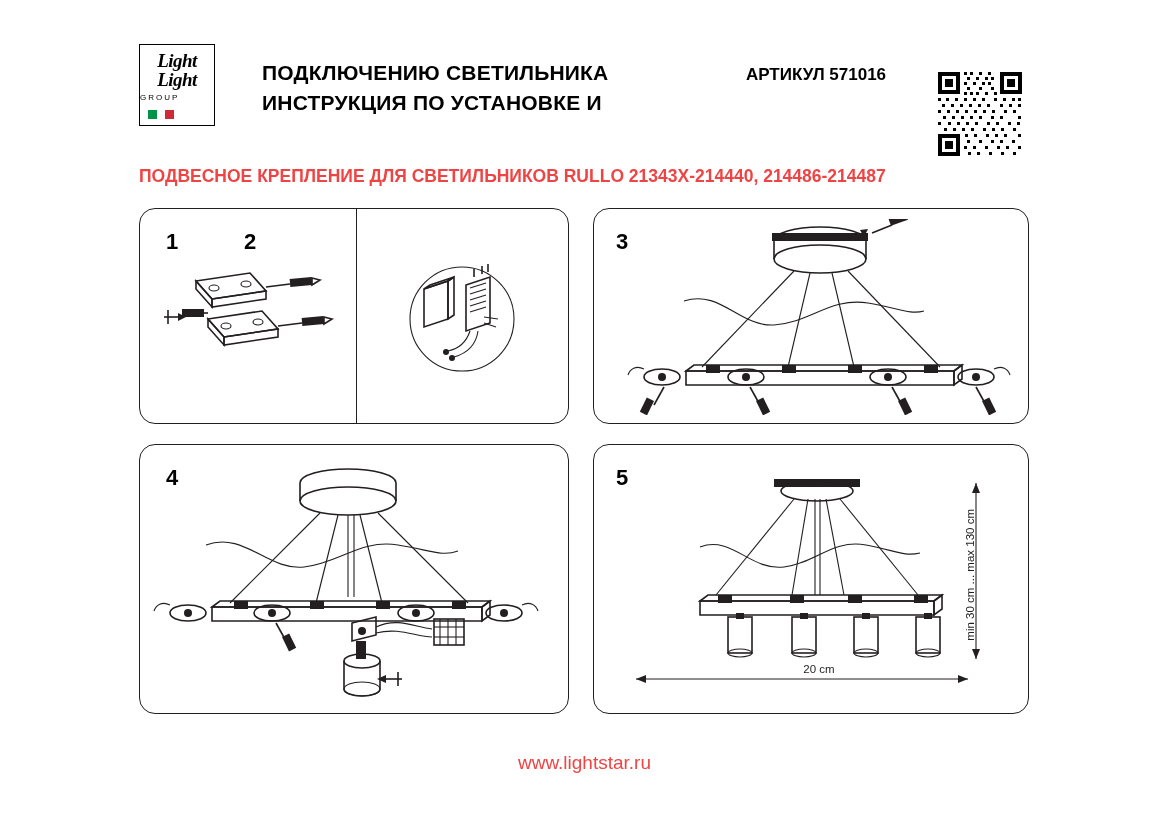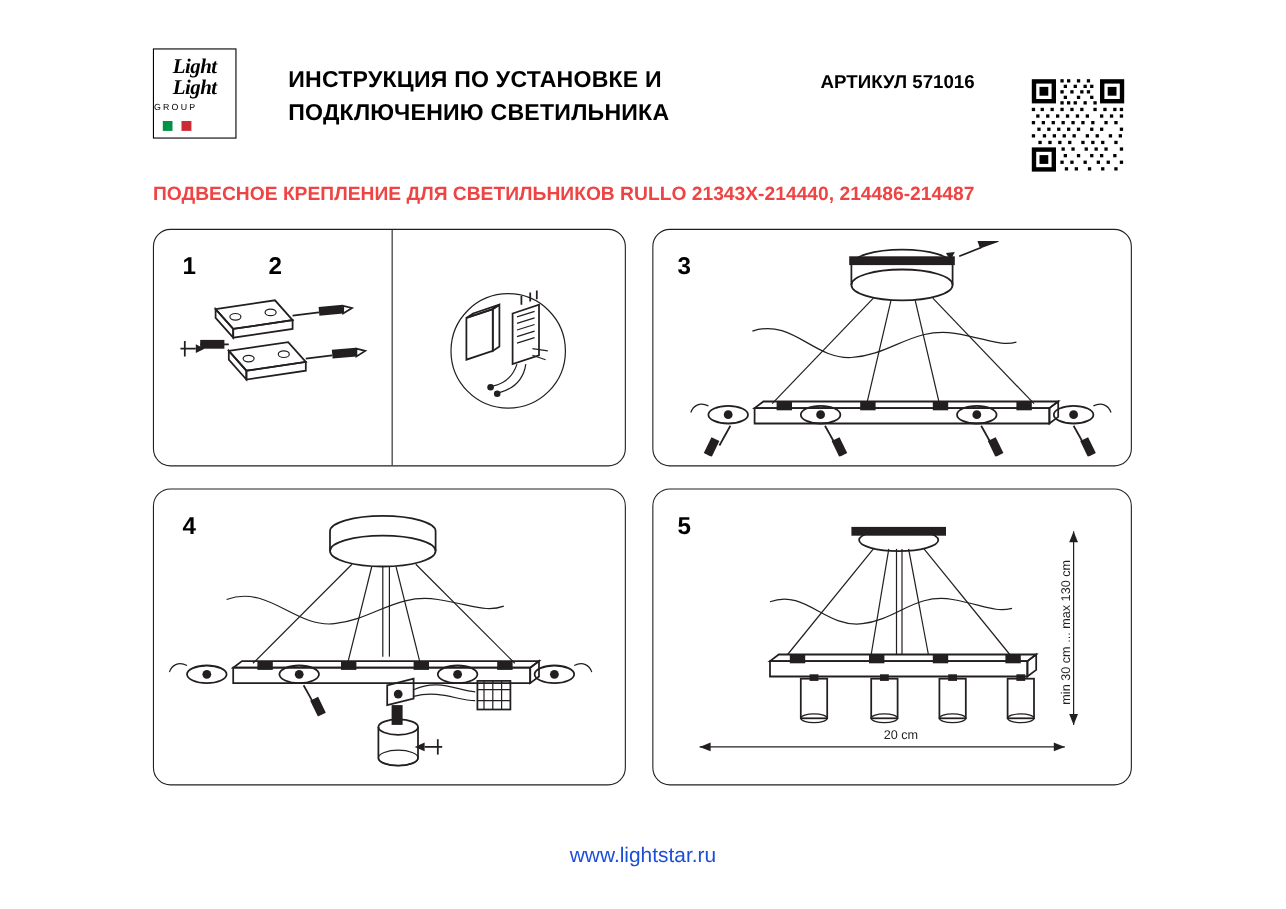--- a/index.html
+++ b/index.html
@@ -184,8 +184,8 @@
     </div>
 
     <div class="title-main">
+      <div>ПОДКЛЮЧЕНИЮ СВЕТИЛЬНИКА</div>
       <div>ИНСТРУКЦИЯ ПО УСТАНОВКЕ И</div>
-      <div>ПОДКЛЮЧЕНИЮ СВЕТИЛЬНИКА</div>
     </div>
 
     <div class="series-block">

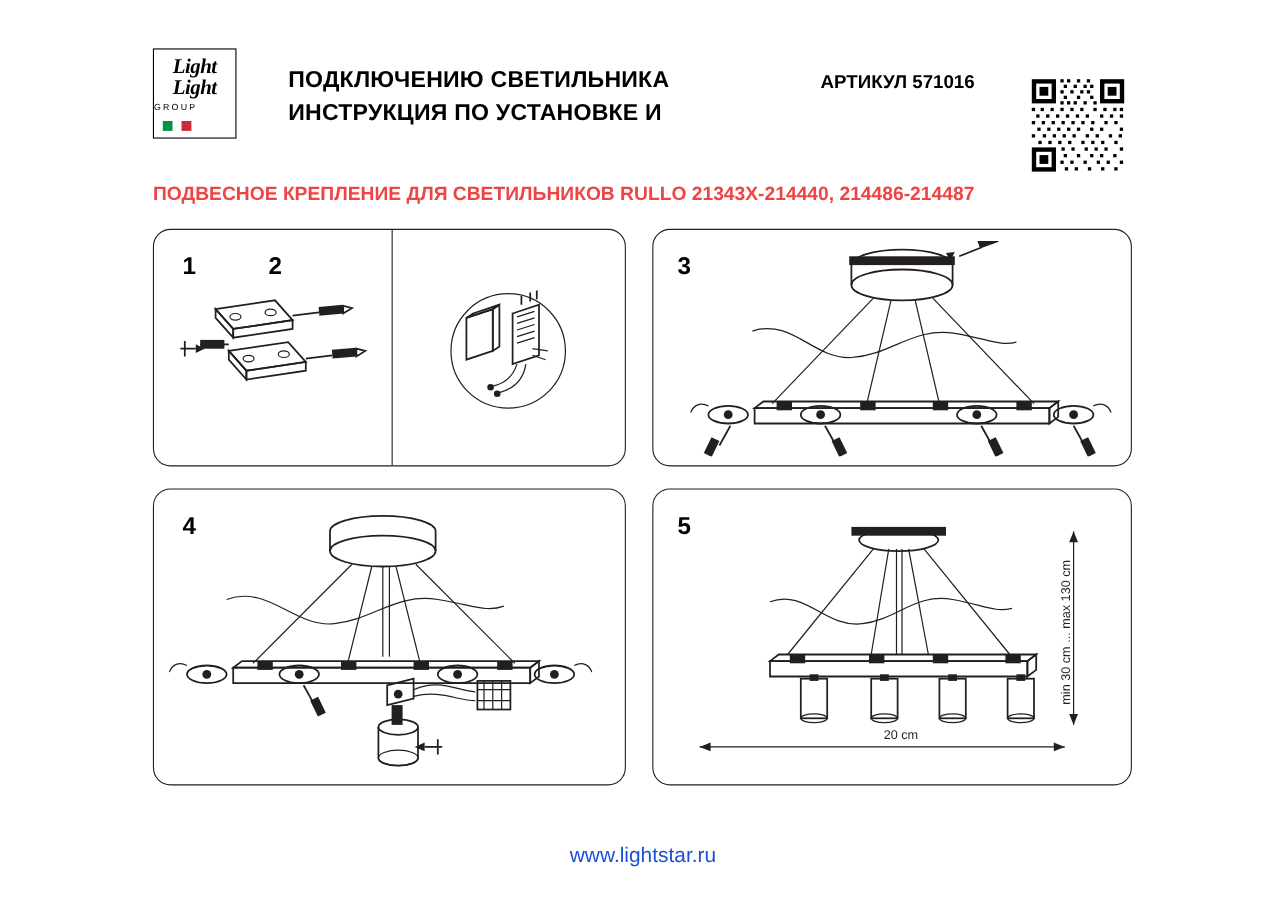--- a/index.html
+++ b/index.html
@@ -154,8 +154,7 @@
     top: 752px;
     text-align: center;
     font-size: 19px;
-    color: #1d4ed8;
-    margin-top: 16px;
+    color: #ef4444;
   }
 
   svg { display: block; }

